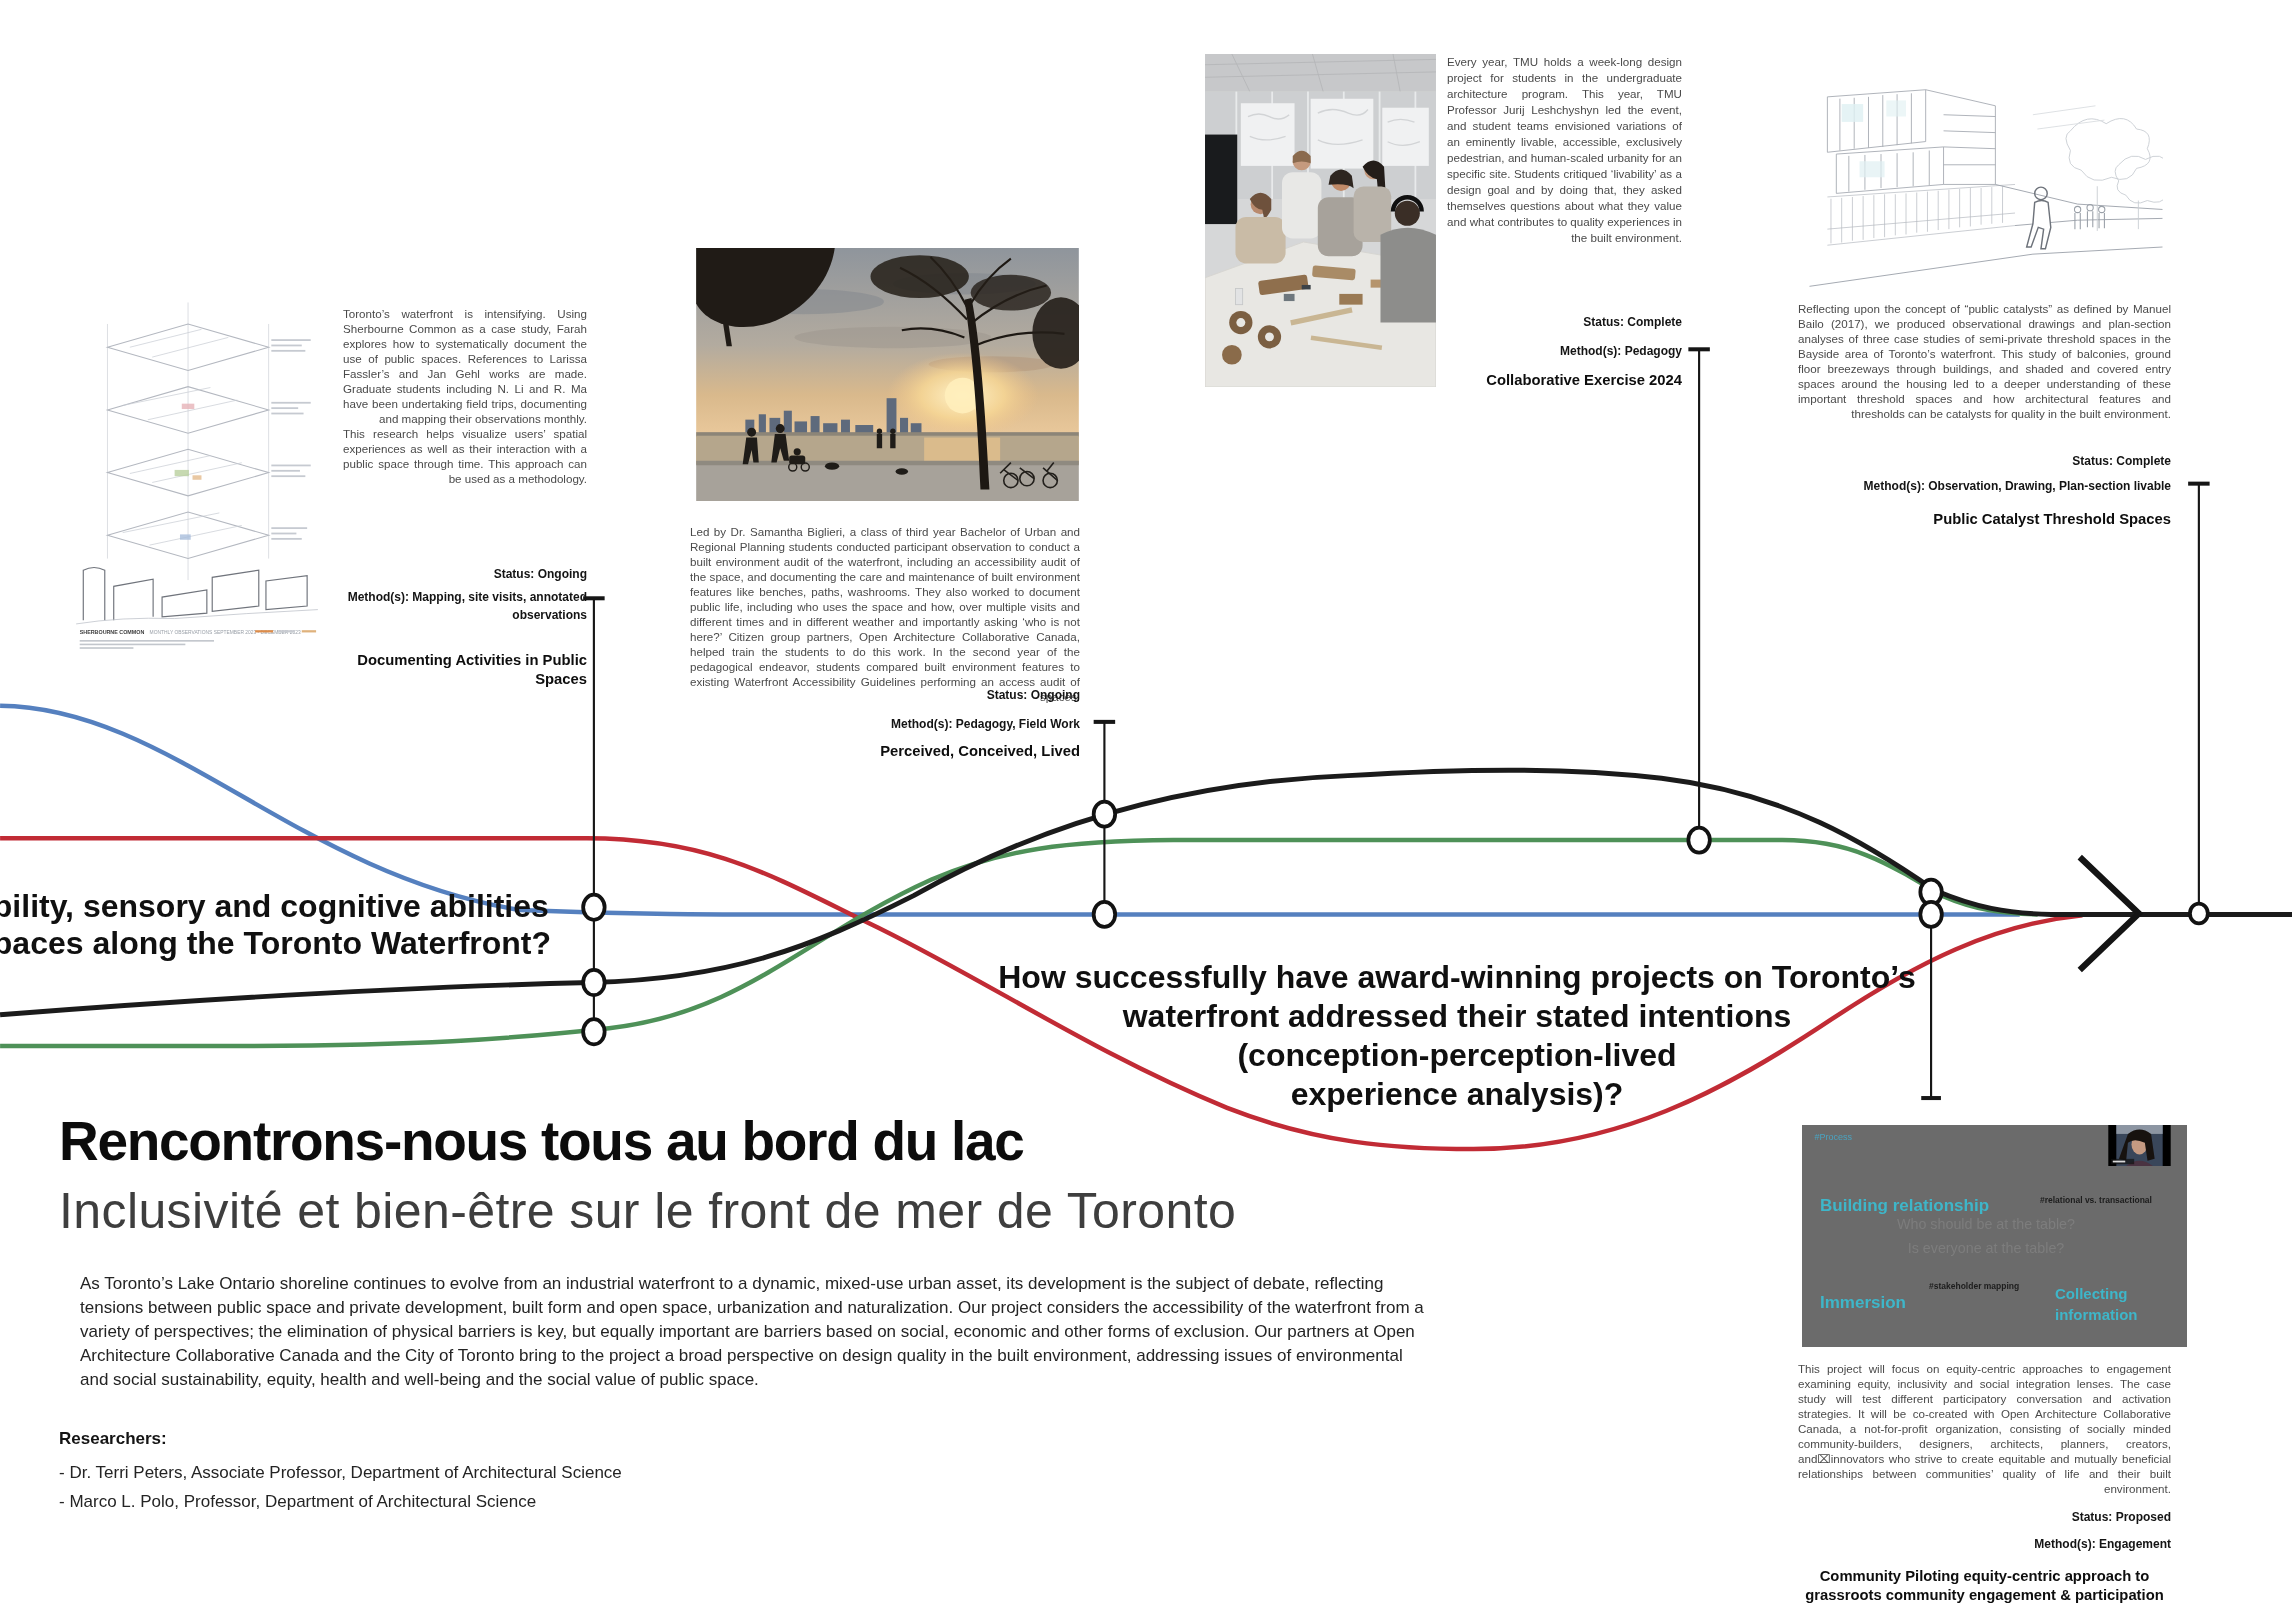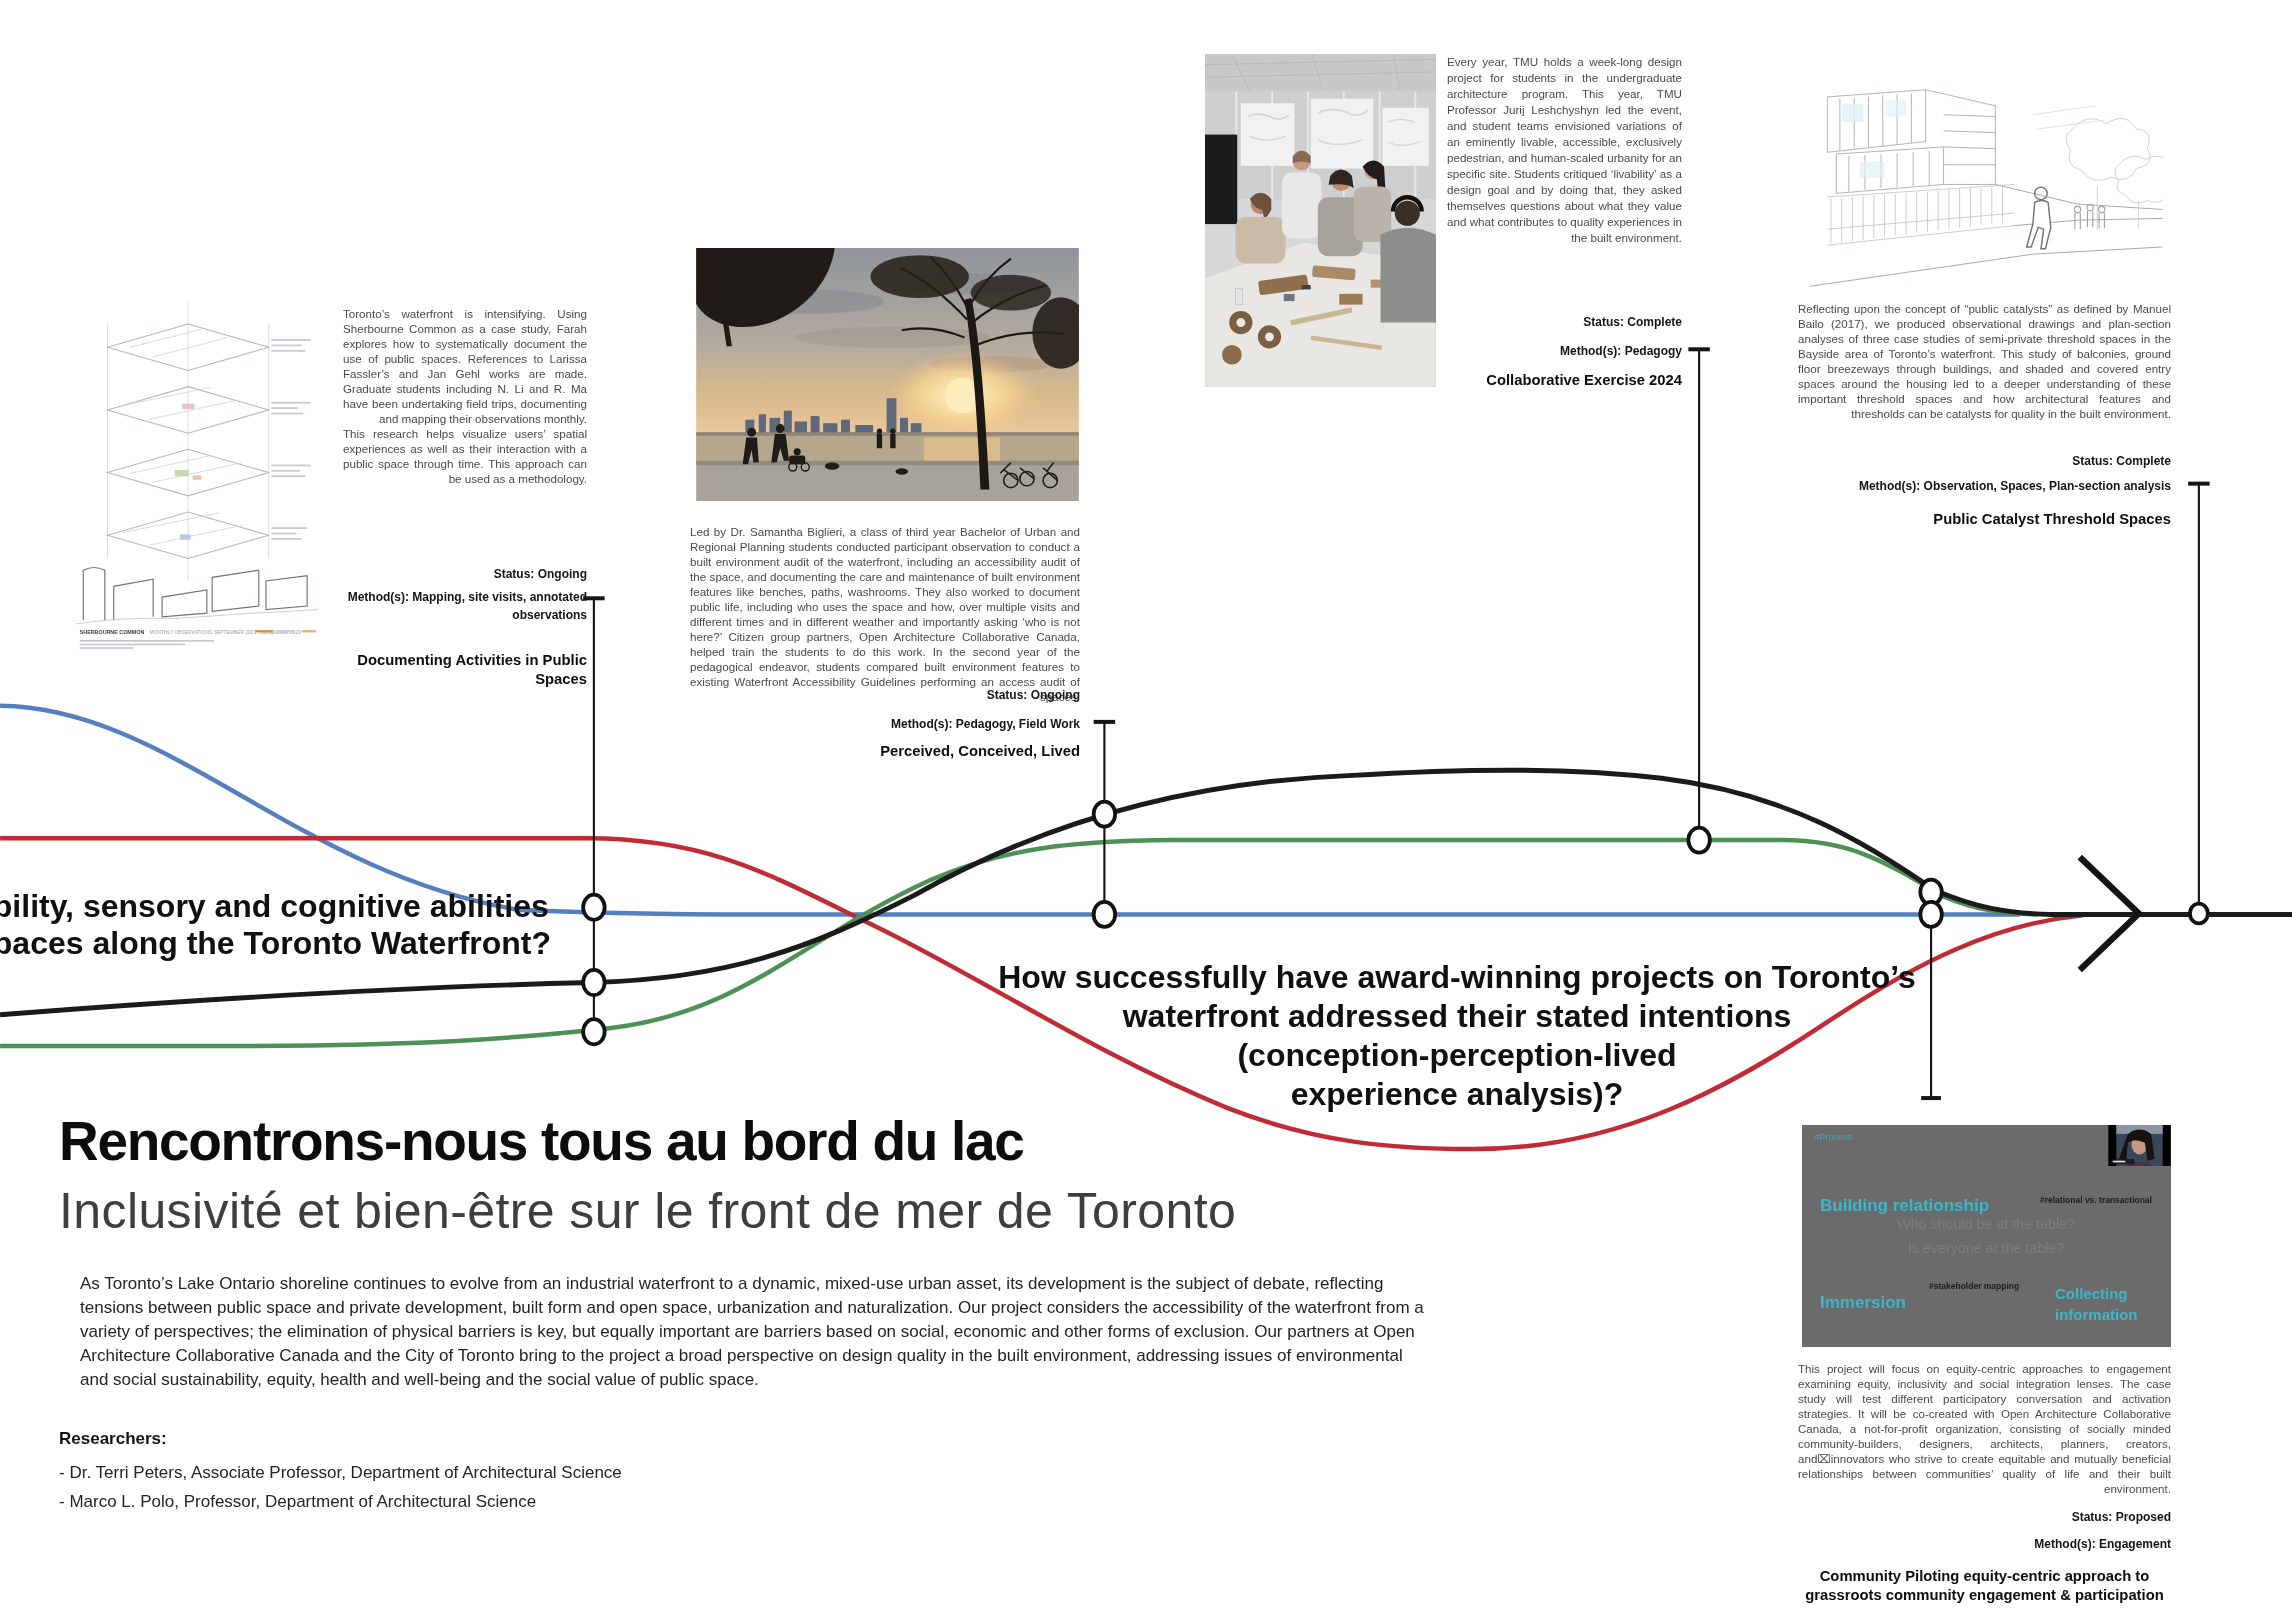--- a/index.html
+++ b/index.html
@@ -349,7 +349,7 @@
 
 <div class="abs proj-body" style="left:1798px;top:301px;width:373px;">Reflecting upon the concept of “public catalysts” as defined by Manuel Bailo (2017), we produced observational drawings and plan-section analyses of three case studies of semi-private threshold spaces in the Bayside area of Toronto’s waterfront. This study of balconies, ground floor breezeways through buildings, and shaded and covered entry spaces around the housing led to a deeper understanding of these important threshold spaces and how architectural features and thresholds can be catalysts for quality in the built environment.</div>
 <div class="abs proj-meta" style="left:1798px;top:452px;width:373px;">Status: Complete</div>
-<div class="abs proj-meta" style="left:1798px;top:477px;width:373px;">Method(s): Observation, Spaces, Plan-section analysis</div>
+<div class="abs proj-meta" style="left:1798px;top:477px;width:373px;">Method(s): Observation, Drawing, Plan-section livable</div>
 <div class="abs proj-title" style="left:1798px;top:510px;width:373px;">Public Catalyst Threshold Spaces</div>
 
 <div class="abs q-left">bility, sensory and cognitive abilities

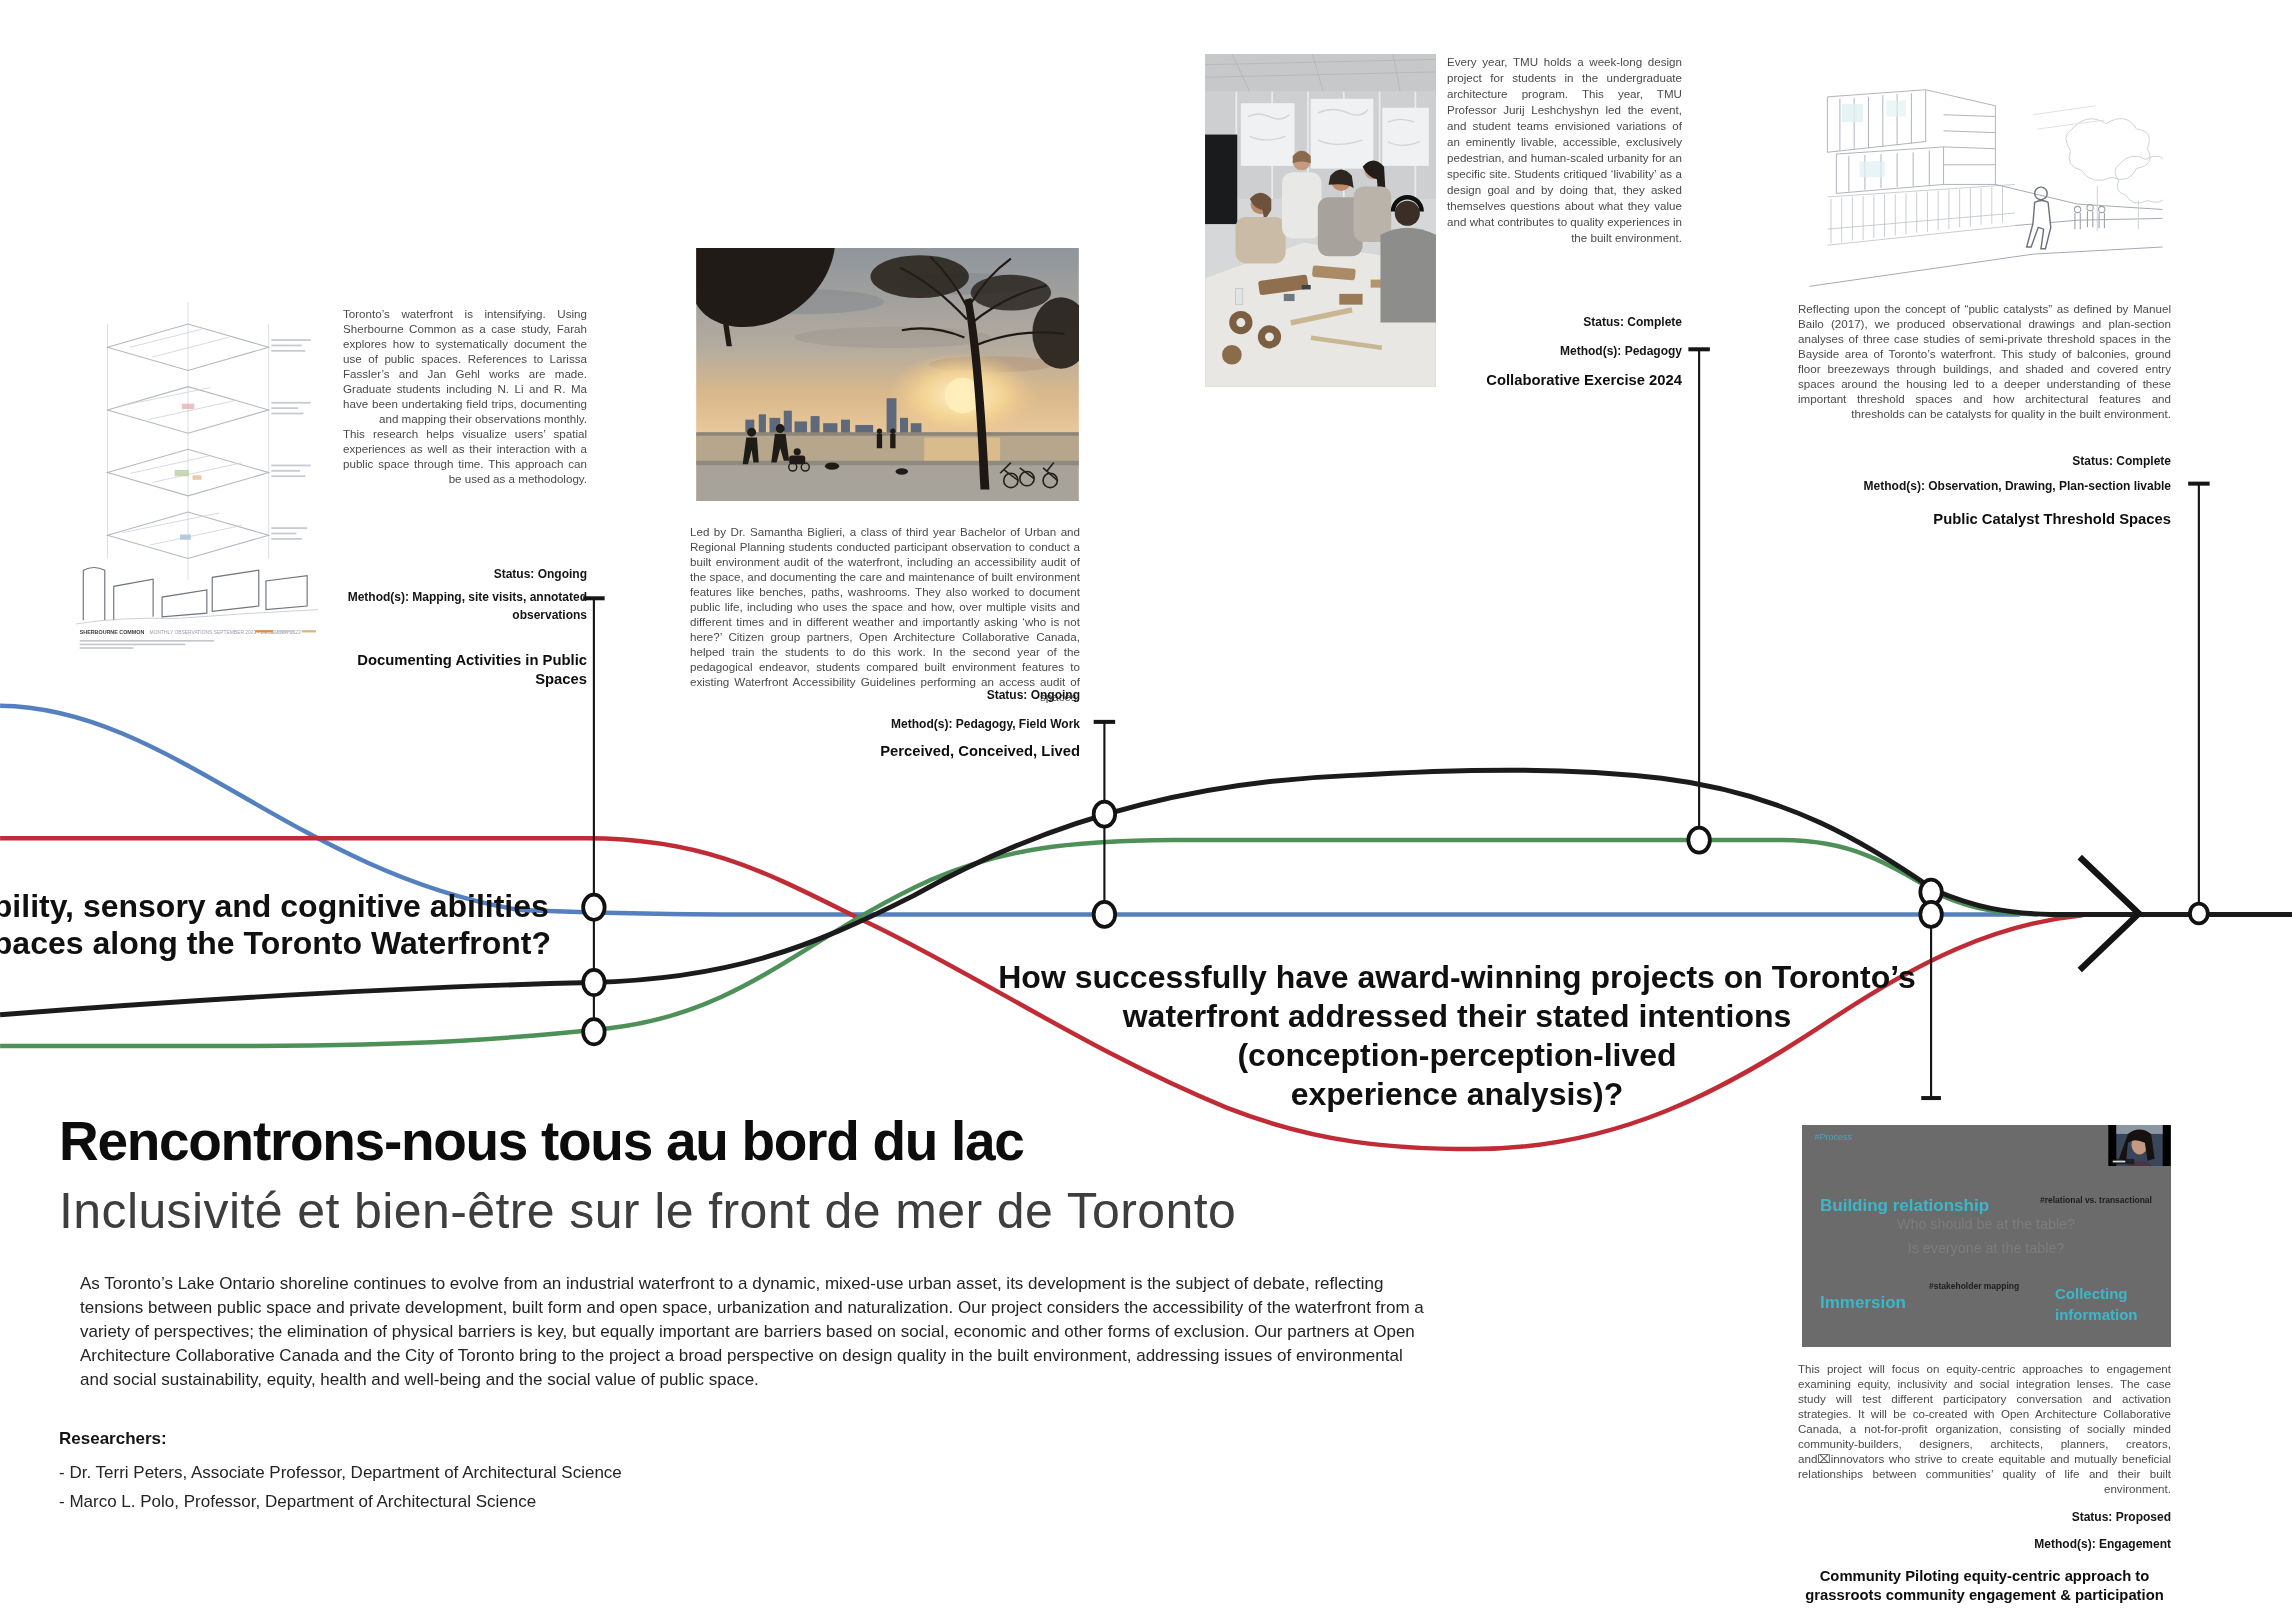--- a/index.html
+++ b/index.html
@@ -368,7 +368,7 @@
   <div>- Marco L. Polo, Professor, Department of Architectural Science</div>
 </div>
 
-<div class="abs" style="left:1802px;top:1125px;width:369px;height:222px;background:#6b6b6b;">
+<div class="abs" style="left:1802px;top:1125px;width:369px;height:222px;background:#6b6b6b;padding-left:16px;">
   <div class="abs" style="left:12.5px;top:7.2px;font-size:9px;color:#4aa3c0;">#Process</div>
   <div class="abs" style="left:18px;top:63px;font-size:17px;font-weight:bold;color:#3eb6c9;margin-top:8px;">Building relationship</div>
   <div class="abs" style="left:238px;top:70px;font-size:8.5px;font-weight:bold;color:#1d1d1d;">#relational vs. transactional</div>

